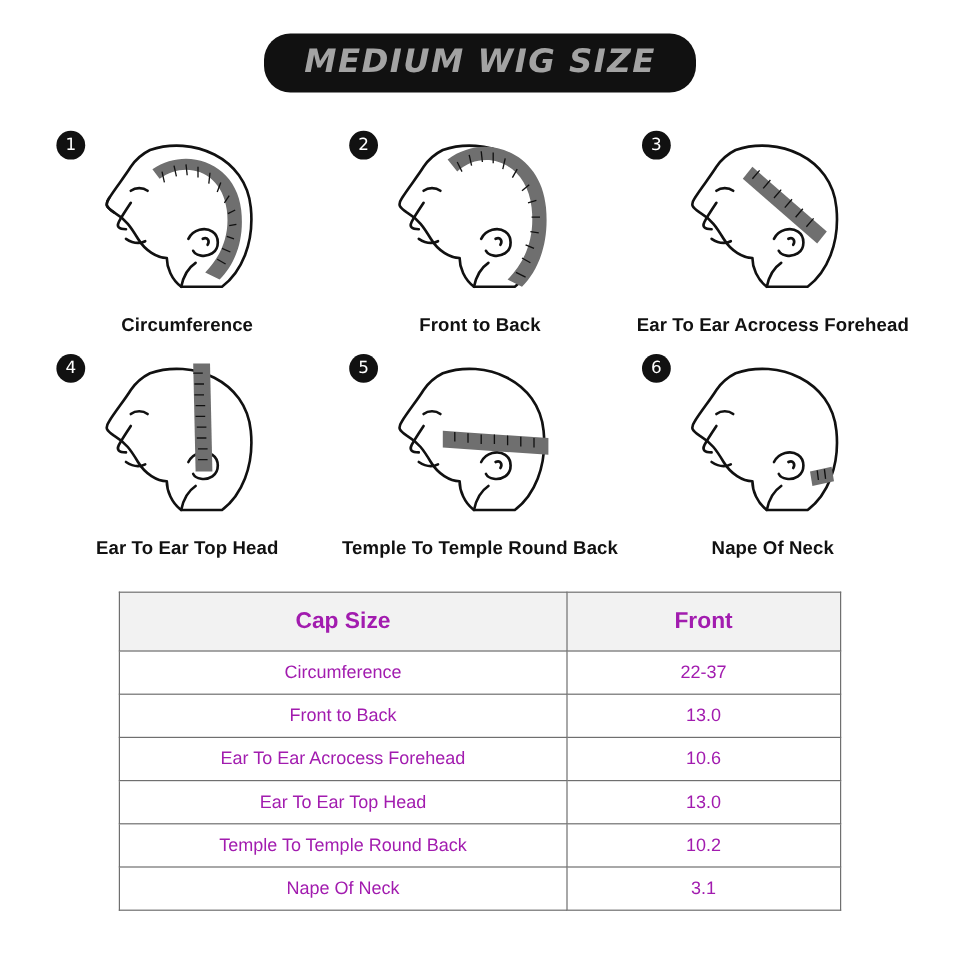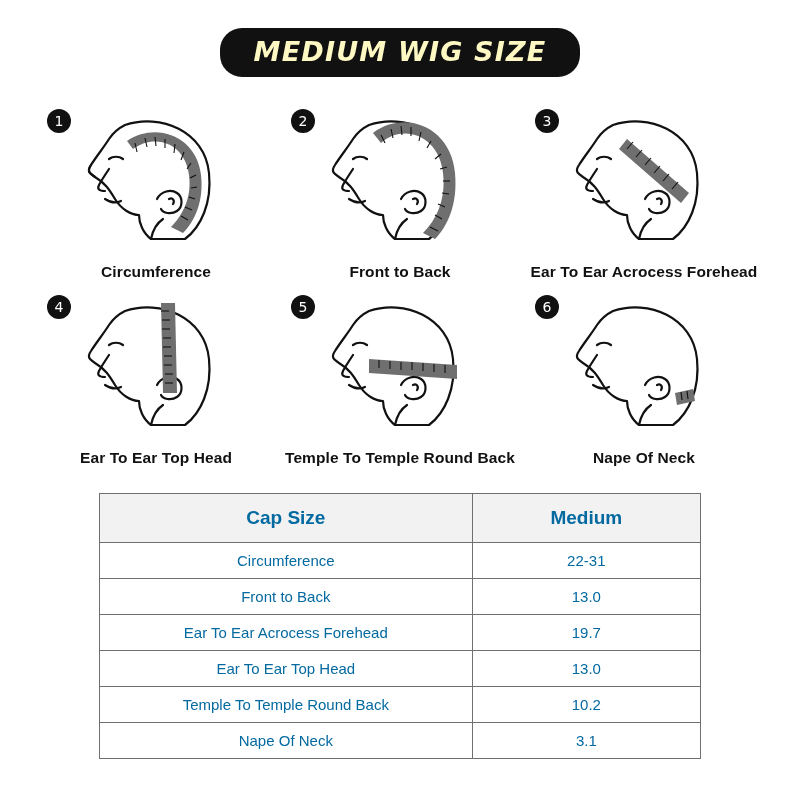--- a/index.html
+++ b/index.html
@@ -24,7 +24,7 @@
   }
   .title-pill {
     background: #111111;
-    color: #fef9c3;
+    color: #a3a3a3;
     border-radius: 22px;
     padding: 10px 34px 12px 34px;
     font-family: "DejaVu Sans", sans-serif;

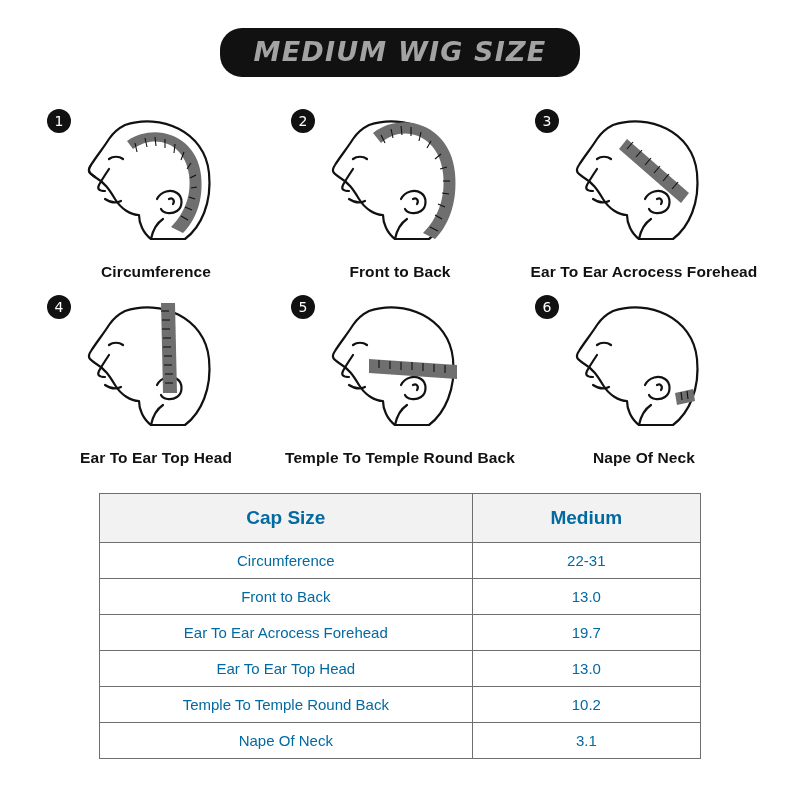--- a/index.html
+++ b/index.html
@@ -97,7 +97,7 @@
     border: 1px solid #6f6f6f;
     text-align: center;
     padding: 9px 6px;
-    color: #0369a1;
+    color: #a21caf;
   }
   table.size-table thead th {
     background: #f2f2f2;

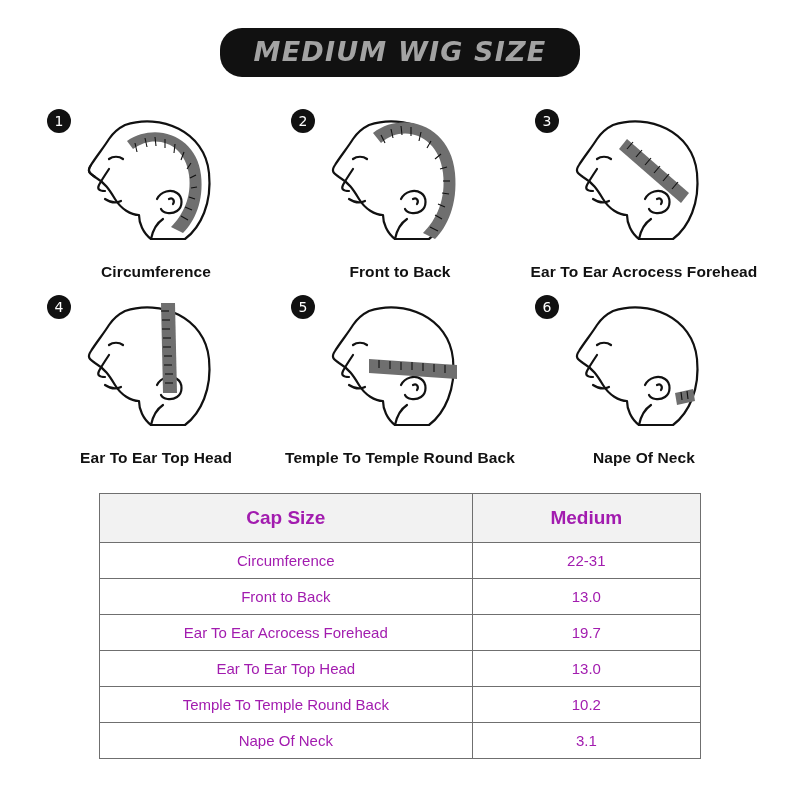--- a/index.html
+++ b/index.html
@@ -321,7 +321,7 @@
     <thead>
       <tr>
         <th>Cap Size</th>
-        <th>Medium</th>
+        <th>Front</th>
       </tr>
     </thead>
     <tbody>

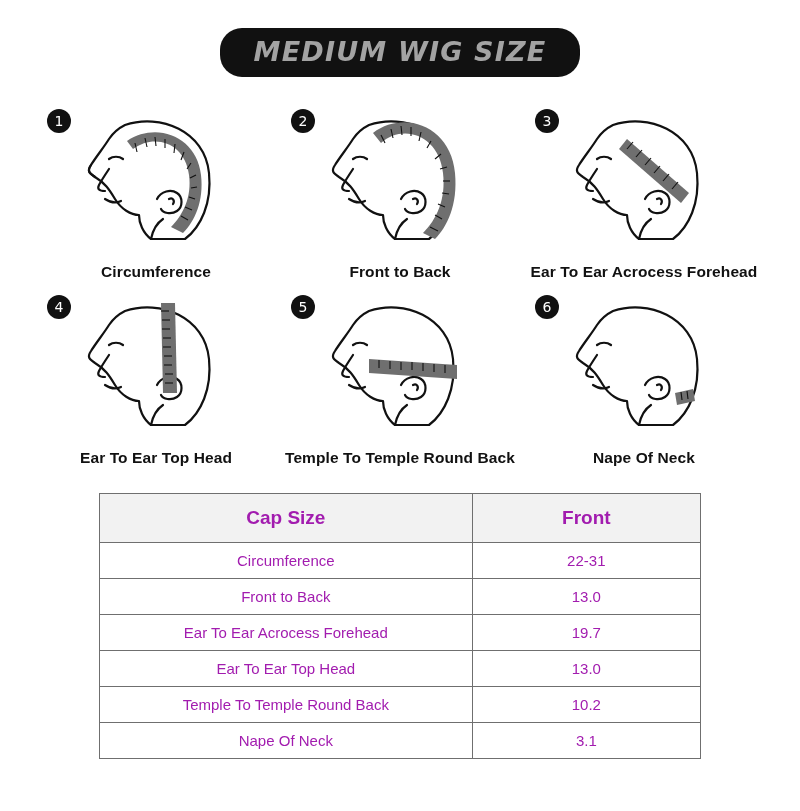--- a/index.html
+++ b/index.html
@@ -327,7 +327,7 @@
     <tbody>
       <tr>
         <td class="col-name">Circumference</td>
-        <td>22-31</td>
+        <td>22-37</td>
       </tr>
       <tr>
         <td class="col-name">Front to Back</td>

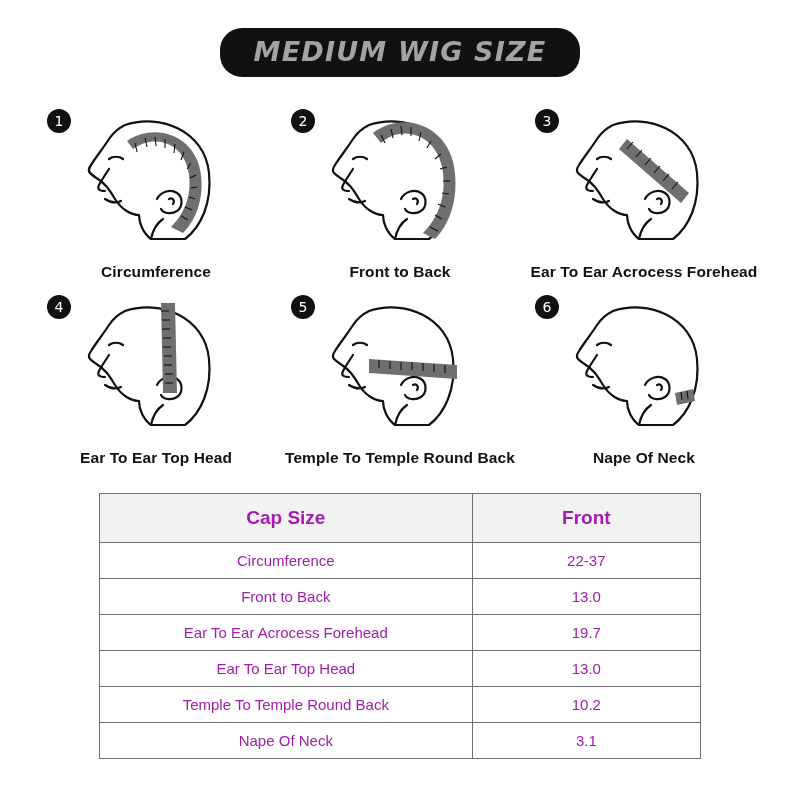--- a/index.html
+++ b/index.html
@@ -335,7 +335,7 @@
       </tr>
       <tr>
         <td class="col-name">Ear To Ear Acrocess Forehead</td>
-        <td>19.7</td>
+        <td>10.6</td>
       </tr>
       <tr>
         <td class="col-name">Ear To Ear Top Head</td>

